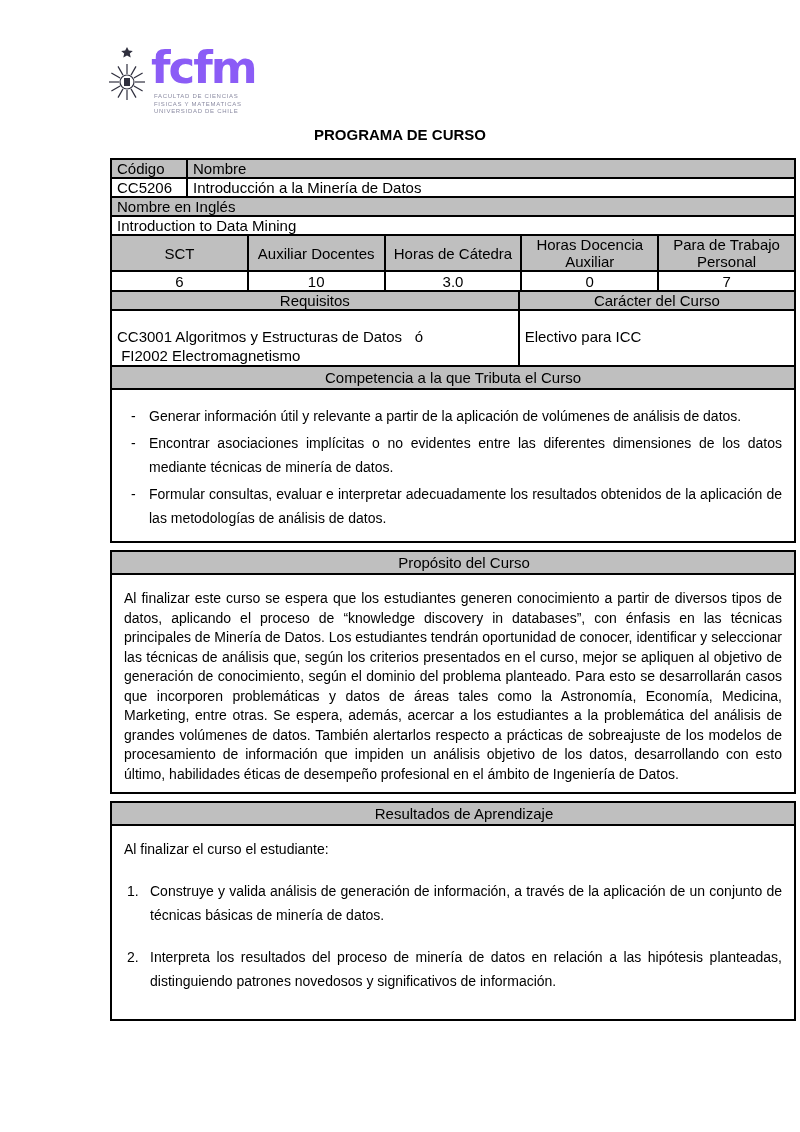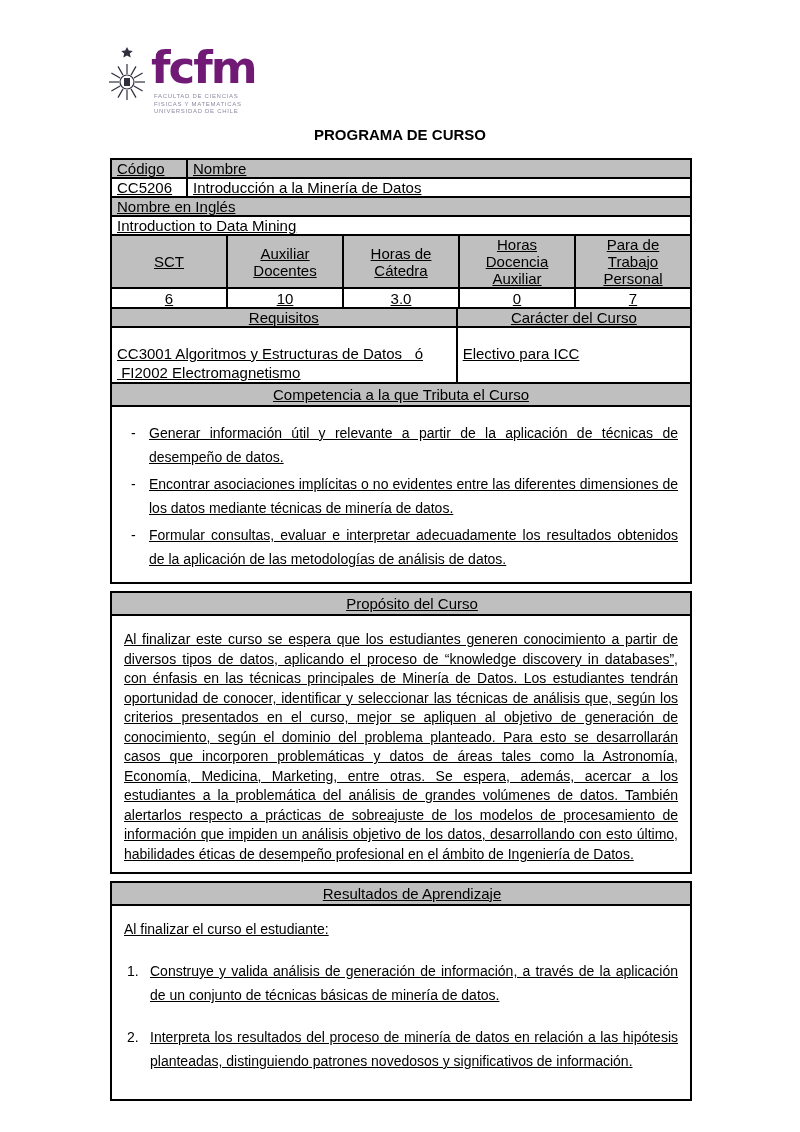--- a/index.html
+++ b/index.html
@@ -18,7 +18,7 @@
   .logo-brand {
     font-family: "DejaVu Sans", sans-serif;
     font-size: 45px; font-weight: bold; letter-spacing: -2px;
-    color: #701a75; line-height: 44px;
+    color: #8b5cf6; line-height: 44px;
   }
   .logo-lines { margin-top: 3px; padding-left: 3px; }
   .logo-line { font-size: 6px; letter-spacing: 0.7px; color: #8b8ba2; line-height: 7.5px; white-space: nowrap; }

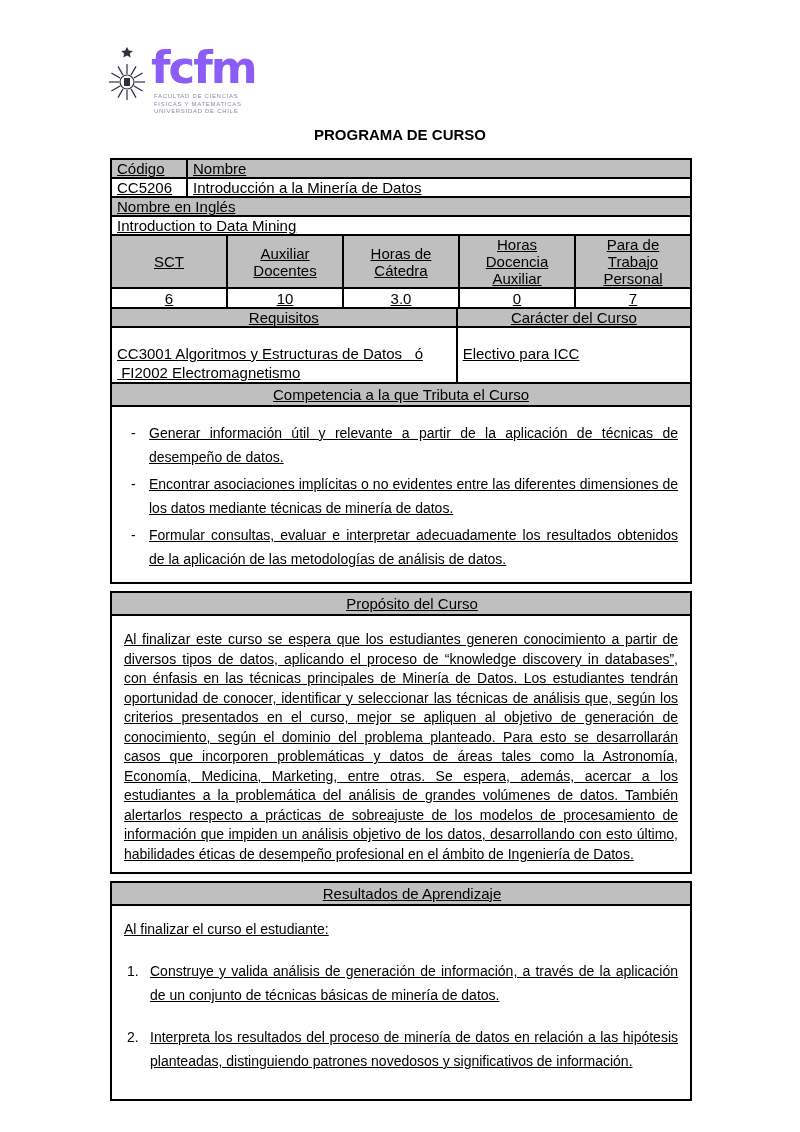--- a/index.html
+++ b/index.html
@@ -27,7 +27,7 @@
   .title { position: absolute; top: 126px; left: 0; width: 800px; text-align: center; font-size: 15px; font-weight: bold; }
 
   
-  .doc { position: absolute; left: 110px; top: 158px; width: 582px; text-decoration: underline; }
+  .doc { position: absolute; left: 110px; top: 158px; width: 686px; }
 
   table { border-collapse: collapse; width: 100%; table-layout: fixed; }
   td, th { border: 2px solid #000; font-size: 15px; font-weight: normal; padding: 0 5px; vertical-align: middle; }

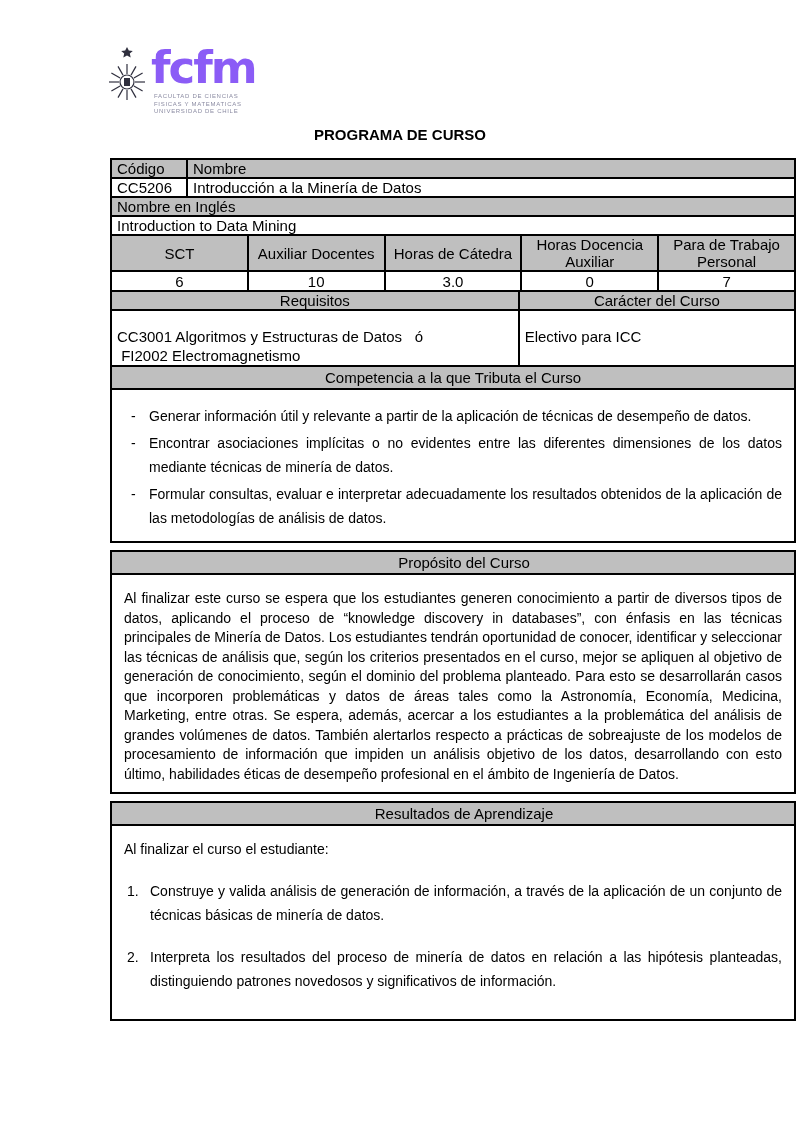--- a/index.html
+++ b/index.html
@@ -163,7 +163,7 @@
     <div class="section-bar">Competencia a la que Tributa el Curso</div>
     <div class="section-box">
       <ul class="dash-list">
-        <li>Generar información útil y relevante a partir de la aplicación de técnicas de desempeño de datos.</li>
+        <li>Generar información útil y relevante a partir de la aplicación de volúmenes de análisis de datos.</li>
         <li>Encontrar asociaciones implícitas o no evidentes entre las diferentes dimensiones de los datos mediante técnicas de minería de datos.</li>
         <li>Formular consultas, evaluar e interpretar adecuadamente los resultados obtenidos de la aplicación de las metodologías de análisis de datos.</li>
       </ul>

